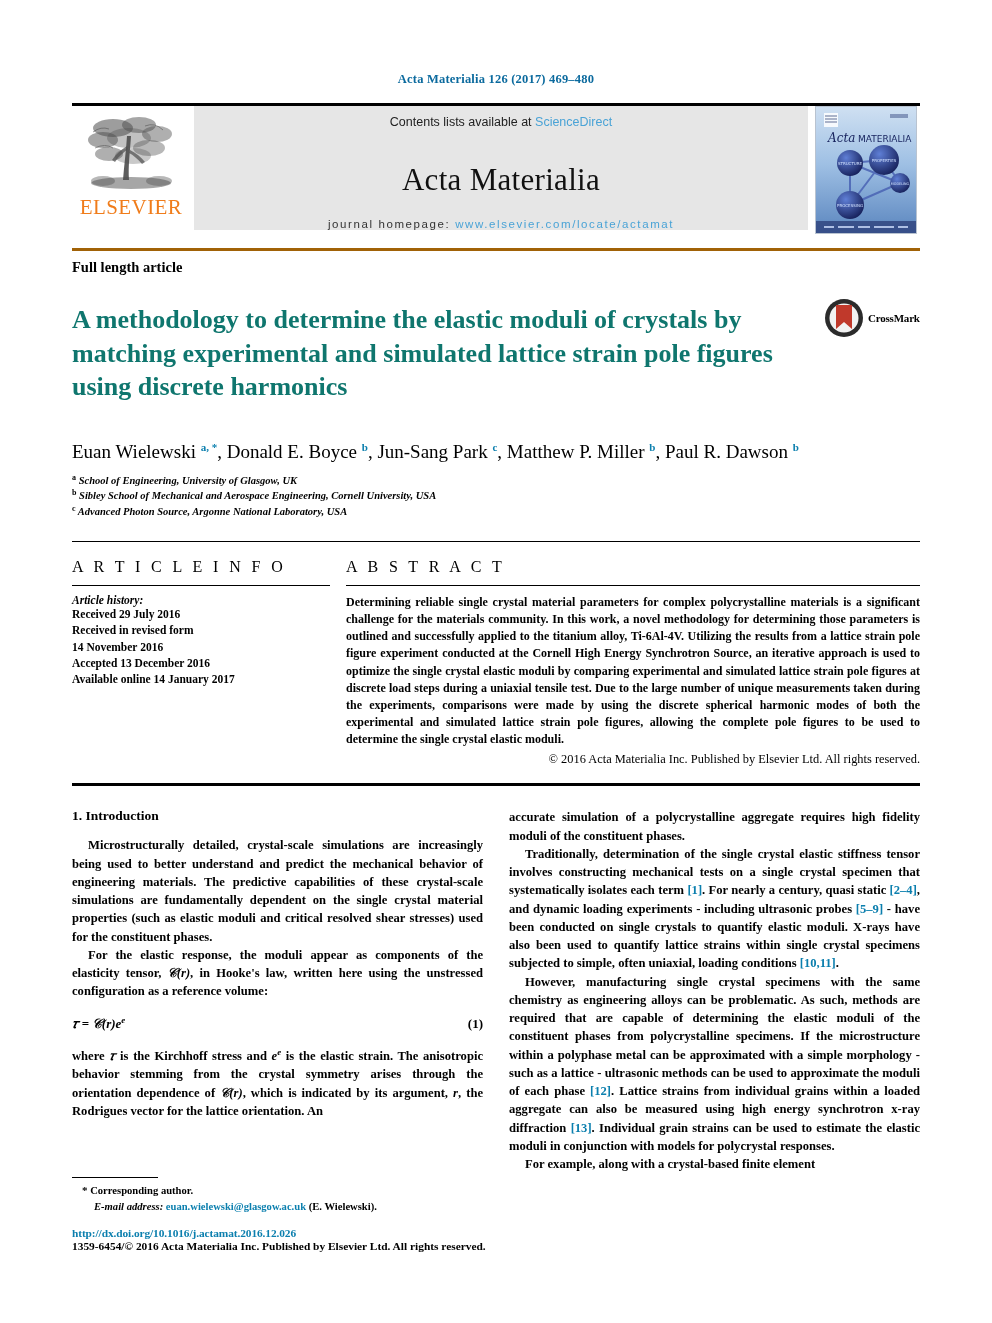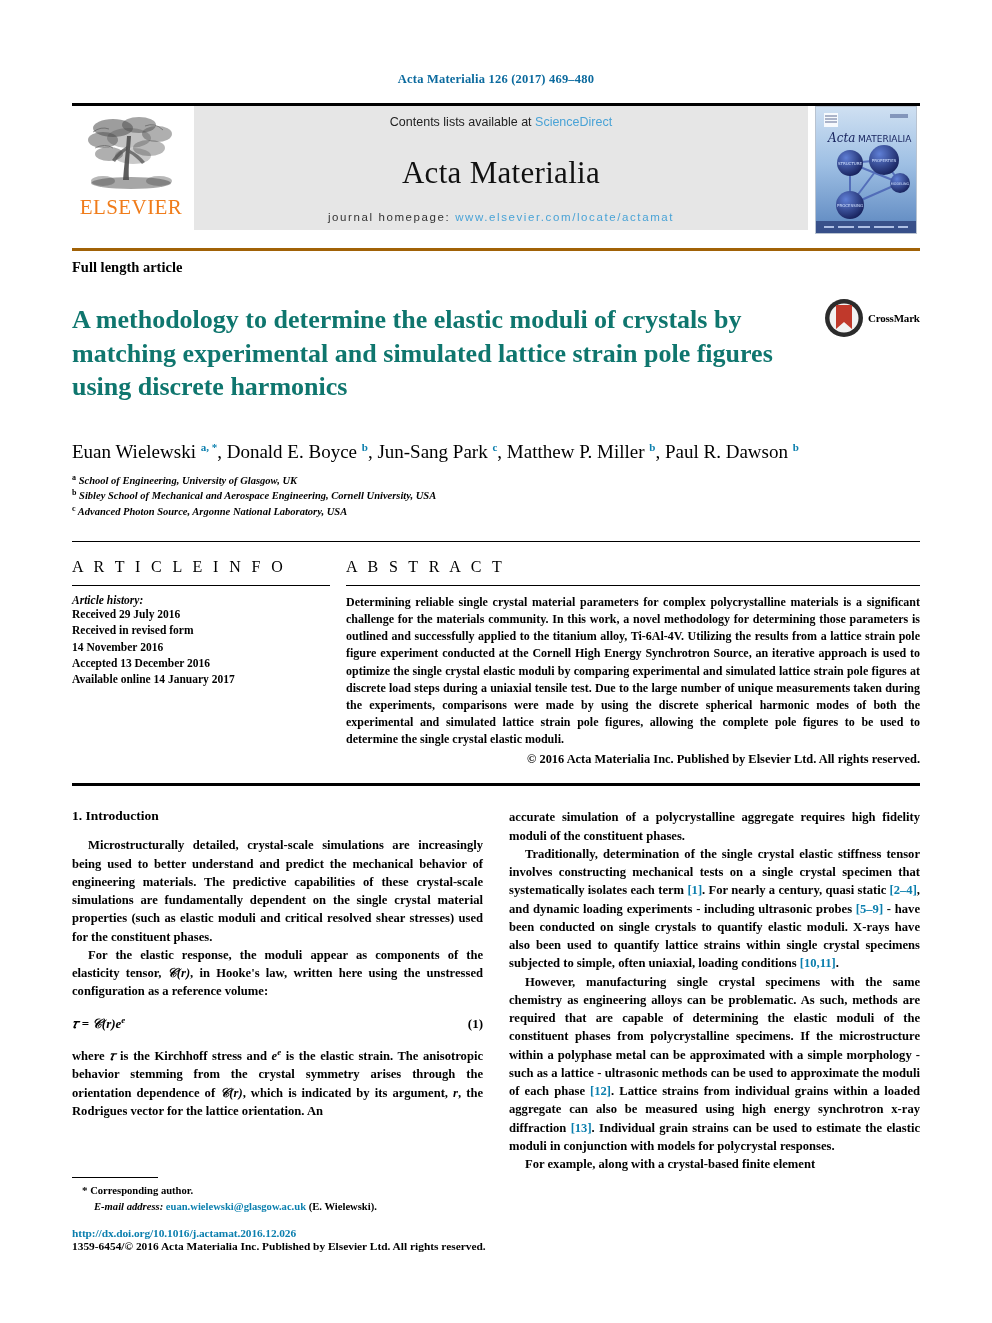--- a/index.html
+++ b/index.html
@@ -82,7 +82,7 @@
     font-family: "Liberation Serif", serif;
     font-size: 31px;
     color: #111;
-    margin-top: 26px;
+    margin-top: 33px;
     letter-spacing: .3px;
   }
   .homepage-line {

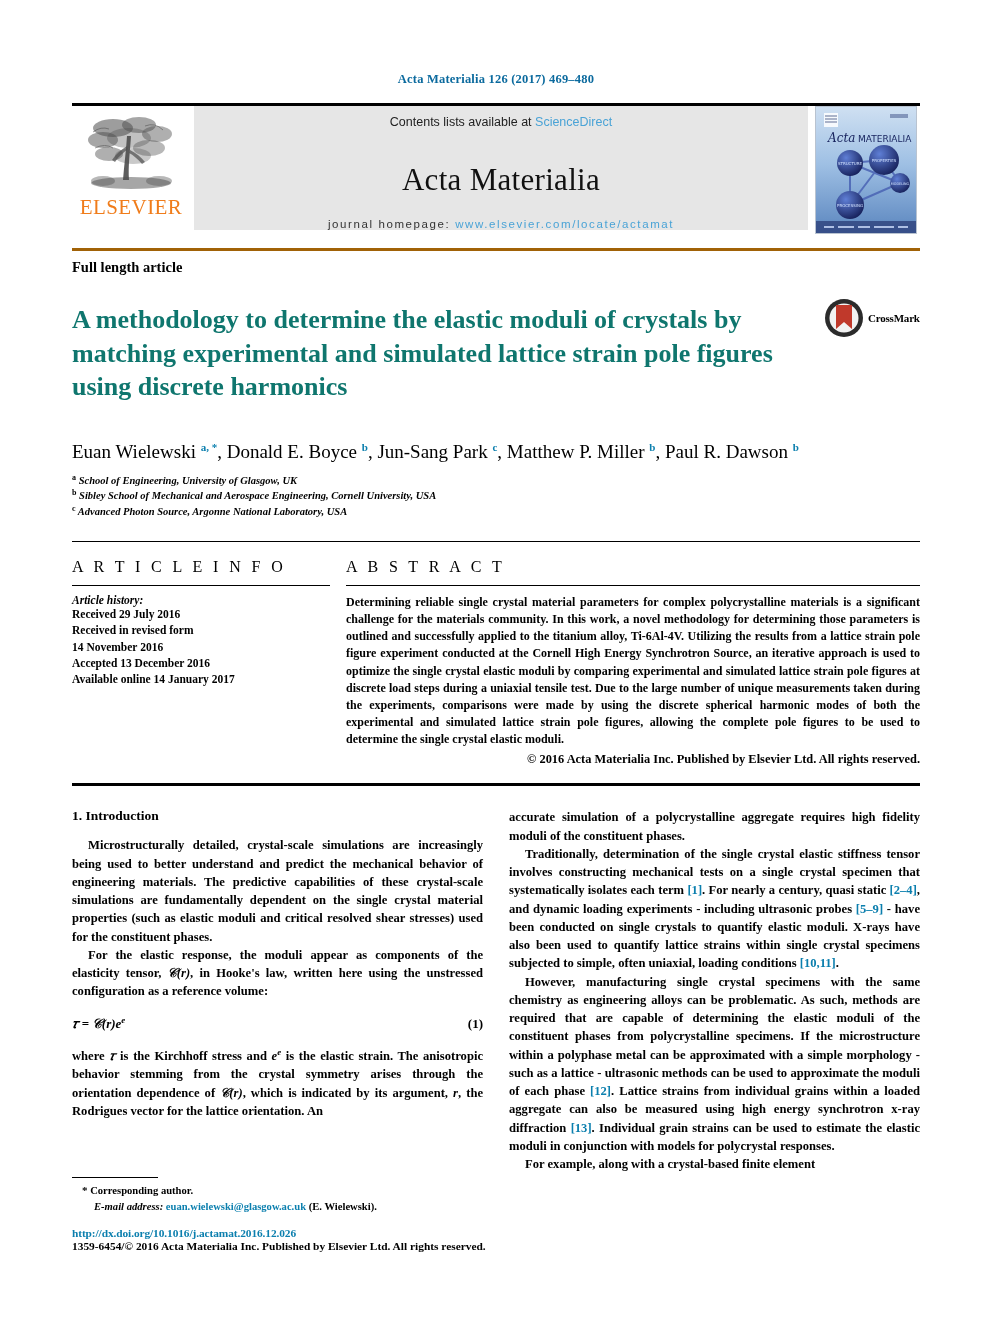--- a/index.html
+++ b/index.html
@@ -218,7 +218,7 @@
   }
   .abs-copy {
     font-size: 12.4px;
-    font-weight: bold;
+    font-weight: normal;
     text-align: right;
     margin-top: 4px;
   }

